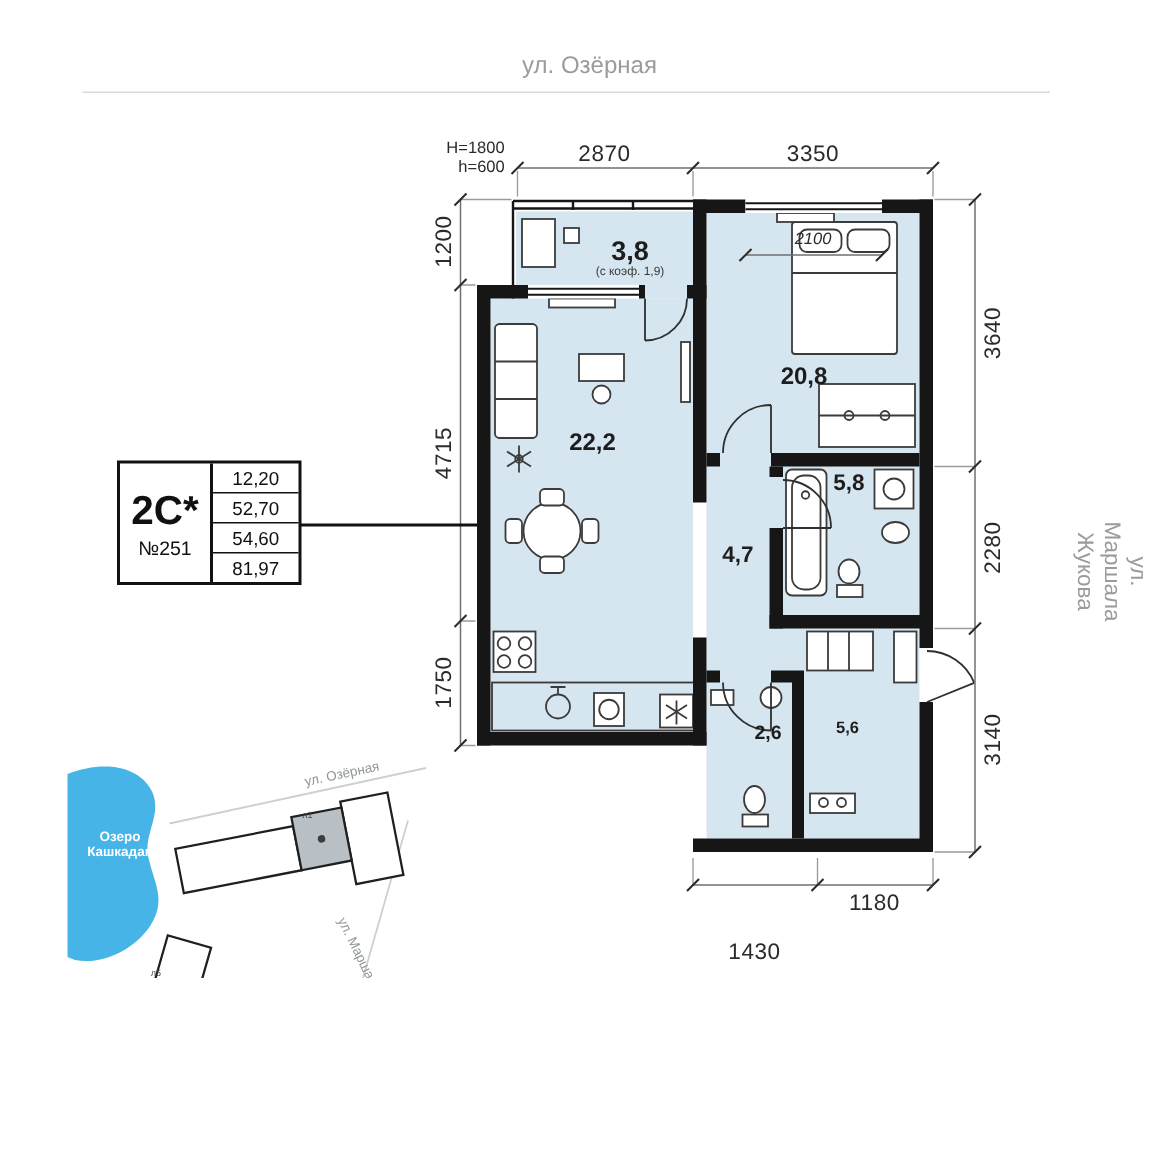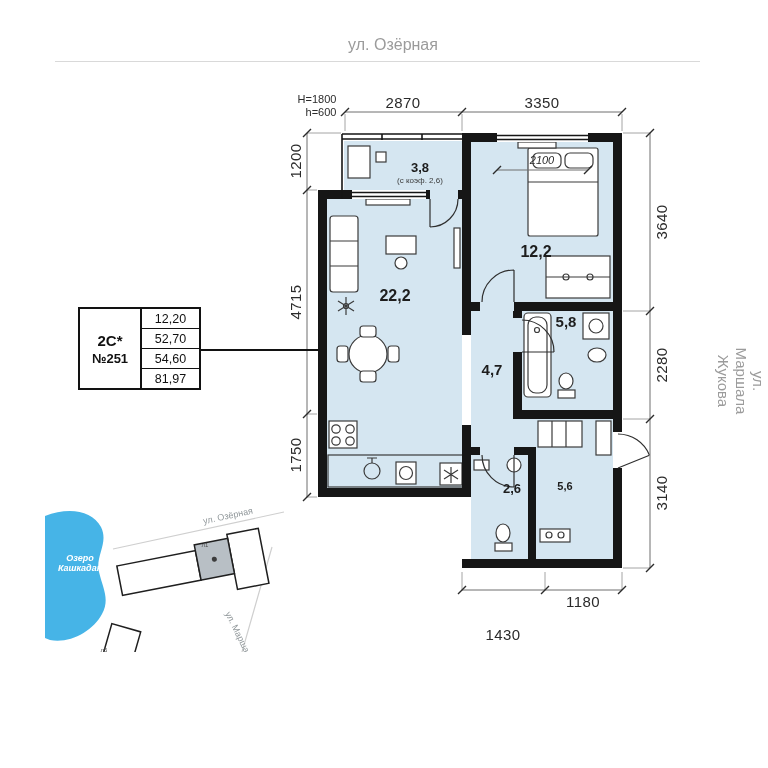--- a/index.html
+++ b/index.html
@@ -224,7 +224,7 @@
   <span class="lbl dim" style="left:583px;top:602px;">1180</span>
   <span class="lbl dim-sm" style="left:542px;top:160px;font-style:italic;">2100</span>
 
-  <span class="lbl area" style="left:420px;top:168px;font-size:13px;">3,8</span>
+  <span class="lbl area" style="left:420px;top:168px;font-size:18px;">3,8</span>
   <span class="lbl" style="left:420px;top:181px;font-size:8px;color:#3a3a3a;">(с коэф. 2,6)</span>
   <span class="lbl area" style="left:536px;top:252px;font-size:16px;">12,2</span>
   <span class="lbl area" style="left:395px;top:296px;font-size:16px;">22,2</span>

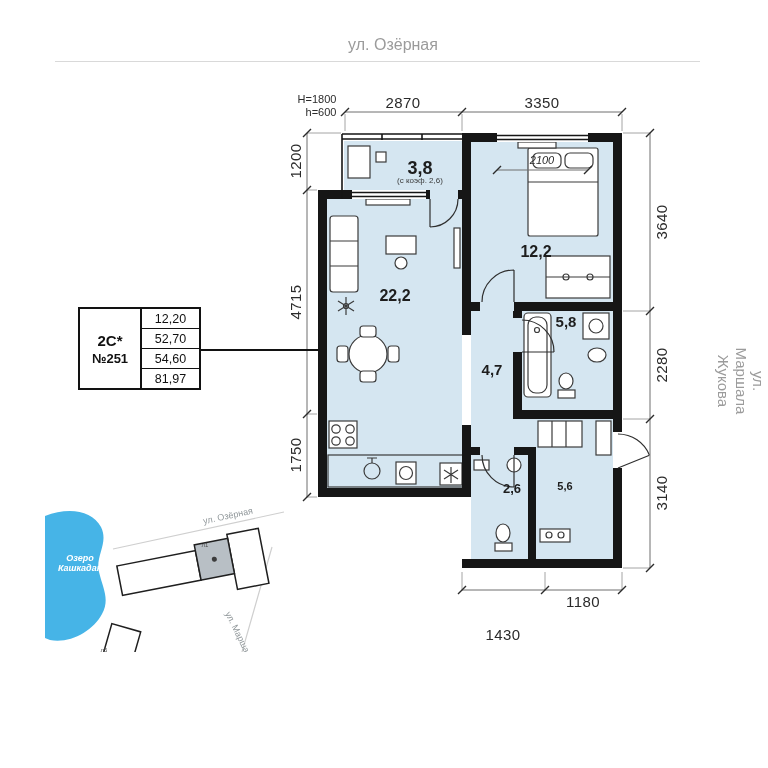--- a/index.html
+++ b/index.html
@@ -225,7 +225,7 @@
   <span class="lbl dim-sm" style="left:542px;top:160px;font-style:italic;">2100</span>
 
   <span class="lbl area" style="left:420px;top:168px;font-size:18px;">3,8</span>
-  <span class="lbl" style="left:420px;top:181px;font-size:8px;color:#3a3a3a;">(с коэф. 2,6)</span>
+  <span class="lbl" style="left:420px;top:181px;font-size:8px;color:#3a3a3a;">(с коэф. 1,9)</span>
   <span class="lbl area" style="left:536px;top:252px;font-size:16px;">12,2</span>
   <span class="lbl area" style="left:395px;top:296px;font-size:16px;">22,2</span>
   <span class="lbl area" style="left:492px;top:370px;font-size:15px;">4,7</span>

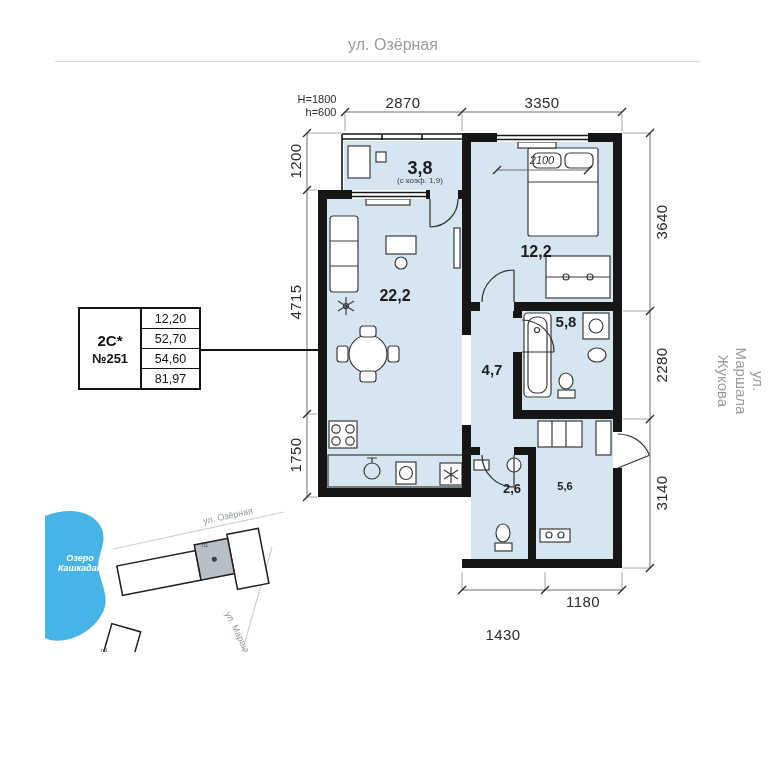--- a/index.html
+++ b/index.html
@@ -226,7 +226,7 @@
 
   <span class="lbl area" style="left:420px;top:168px;font-size:18px;">3,8</span>
   <span class="lbl" style="left:420px;top:181px;font-size:8px;color:#3a3a3a;">(с коэф. 1,9)</span>
-  <span class="lbl area" style="left:536px;top:252px;font-size:16px;">12,2</span>
+  <span class="lbl area" style="left:536px;top:252px;font-size:16px;">20,8</span>
   <span class="lbl area" style="left:395px;top:296px;font-size:16px;">22,2</span>
   <span class="lbl area" style="left:492px;top:370px;font-size:15px;">4,7</span>
   <span class="lbl area" style="left:566px;top:322px;font-size:15px;">5,8</span>

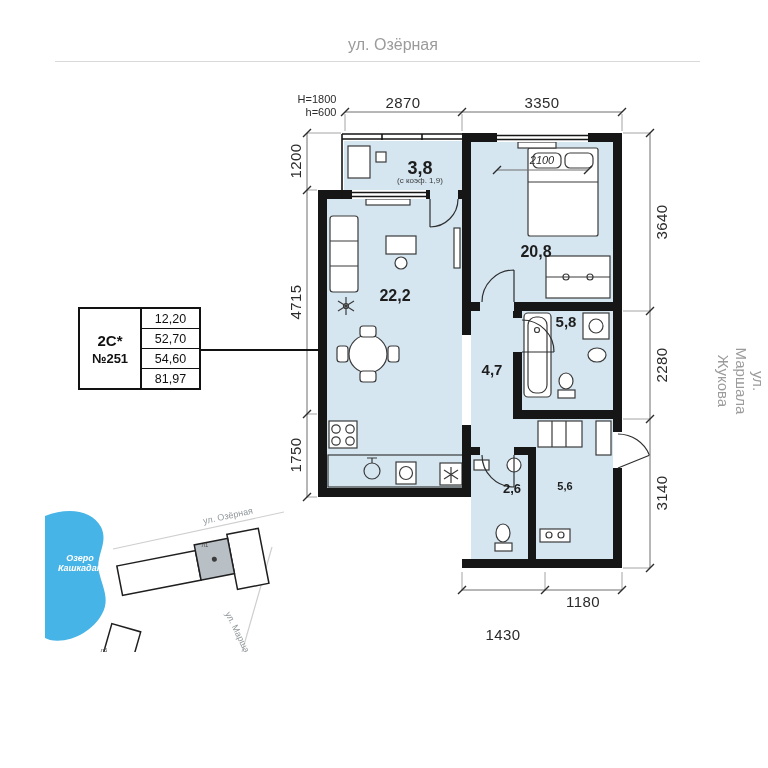--- a/index.html
+++ b/index.html
@@ -21,7 +21,7 @@
              border:2px solid #121212;background:#fff;display:flex;box-sizing:border-box;}
   .info-left{width:60px;border-right:2px solid #121212;display:flex;flex-direction:column;
              align-items:center;justify-content:center;gap:2px;}
-  .info-type{font-size:15px;font-weight:700;color:#111;}
+  .info-type{font-size:27px;font-weight:700;color:#111;}
   .info-num{font-size:13px;font-weight:700;color:#111;}
   .info-rows{flex:1;display:flex;flex-direction:column;}
   .info-row{flex:1;display:flex;align-items:center;justify-content:center;

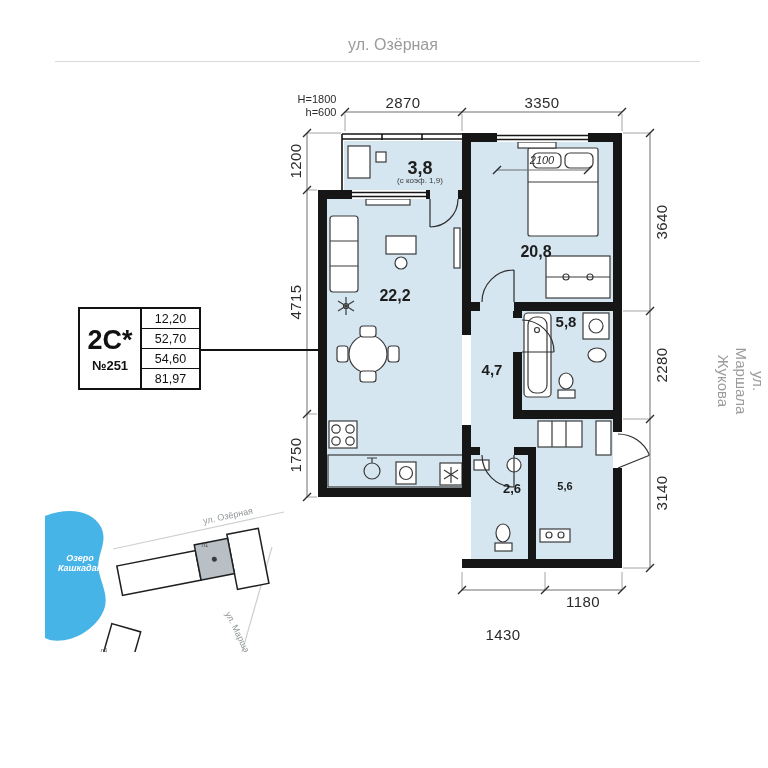--- a/index.html
+++ b/index.html
@@ -22,7 +22,7 @@
   .info-left{width:60px;border-right:2px solid #121212;display:flex;flex-direction:column;
              align-items:center;justify-content:center;gap:2px;}
   .info-type{font-size:27px;font-weight:700;color:#111;}
-  .info-num{font-size:13px;font-weight:700;color:#111;}
+  .info-num{font-size:13px;font-weight:400;color:#111;}
   .info-rows{flex:1;display:flex;flex-direction:column;}
   .info-row{flex:1;display:flex;align-items:center;justify-content:center;
             font-size:12.5px;color:#111;border-bottom:1.5px solid #121212;}

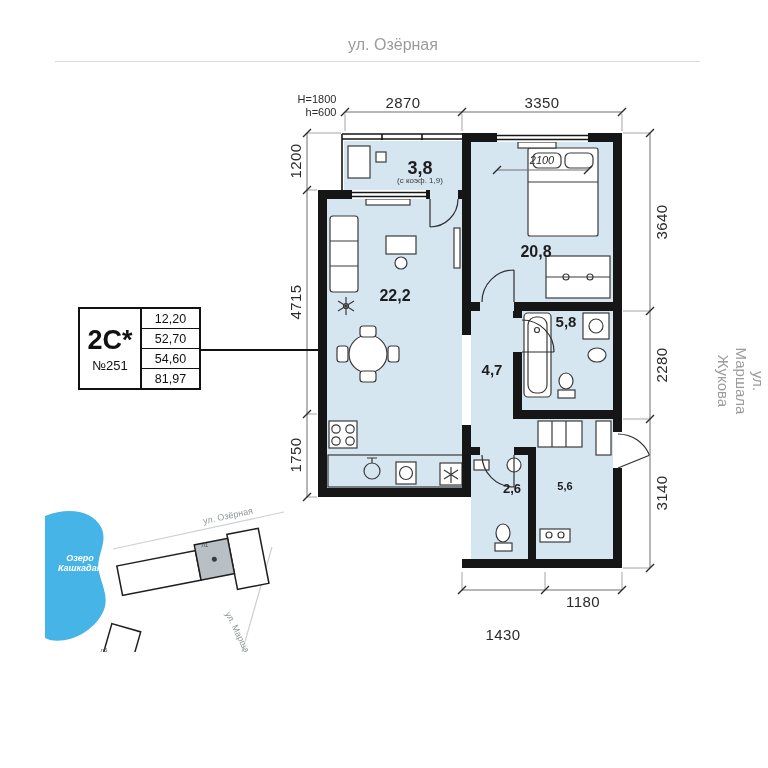--- a/index.html
+++ b/index.html
@@ -247,7 +247,7 @@
   </div>
   <div class="leader"></div>
 
-  <span class="lbl lake-lbl" style="left:80px;top:563px;font-style:italic;">Озеро
+  <span class="lbl lake-lbl" style="left:80px;top:563px;">Озеро
 Кашкадан</span>
   <span class="lbl site-street" style="left:228px;top:516px;transform:translate(-50%,-50%) rotate(-12deg);">ул. Озёрная</span>
   <span class="lbl site-street" style="left:247px;top:652px;transform:translate(-50%,-50%) rotate(64deg);">ул. Маршала Жукова</span>

